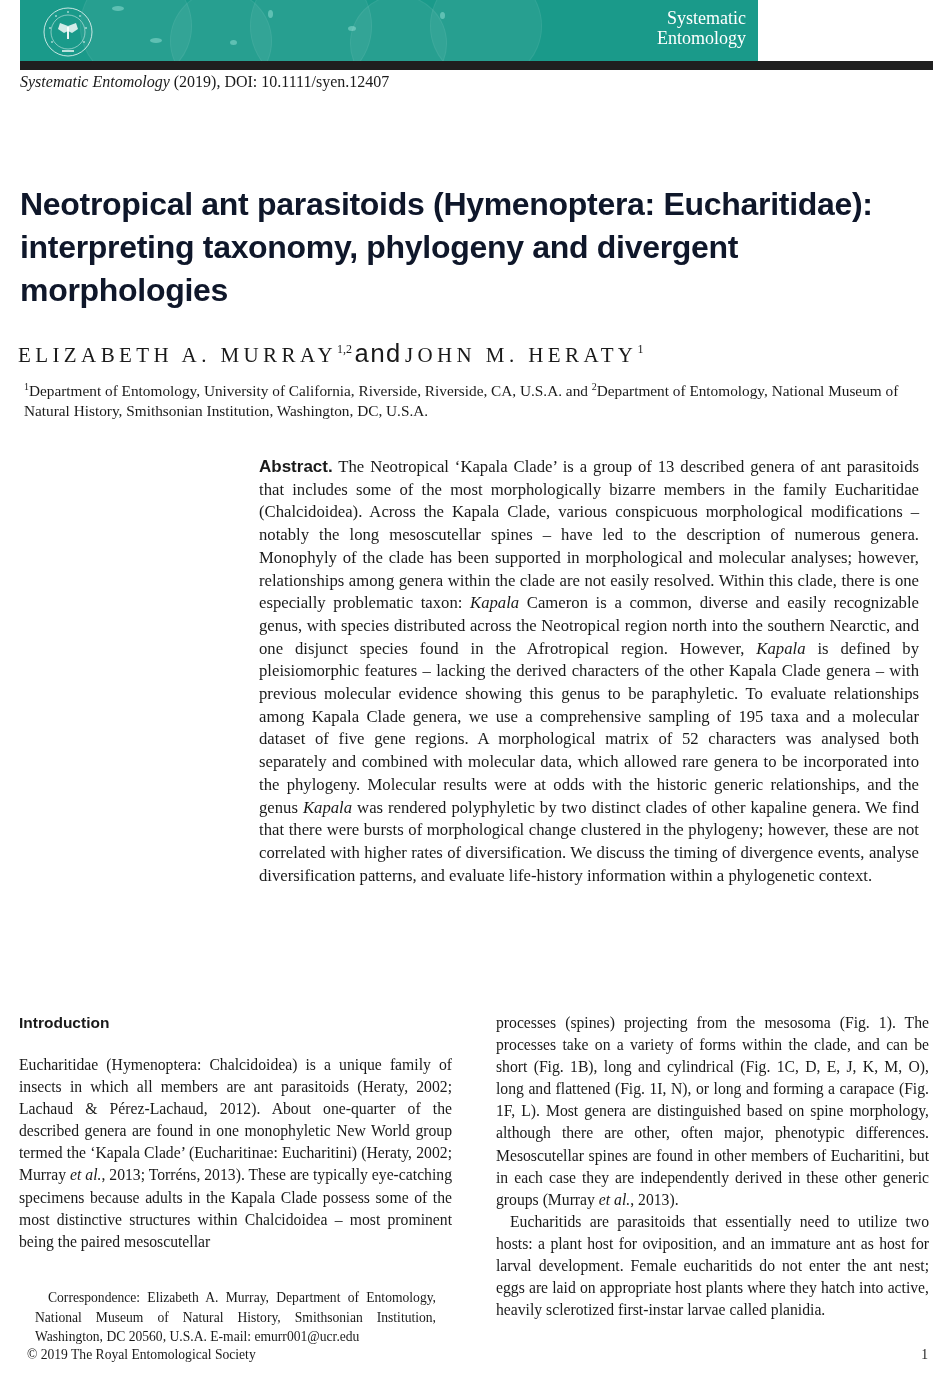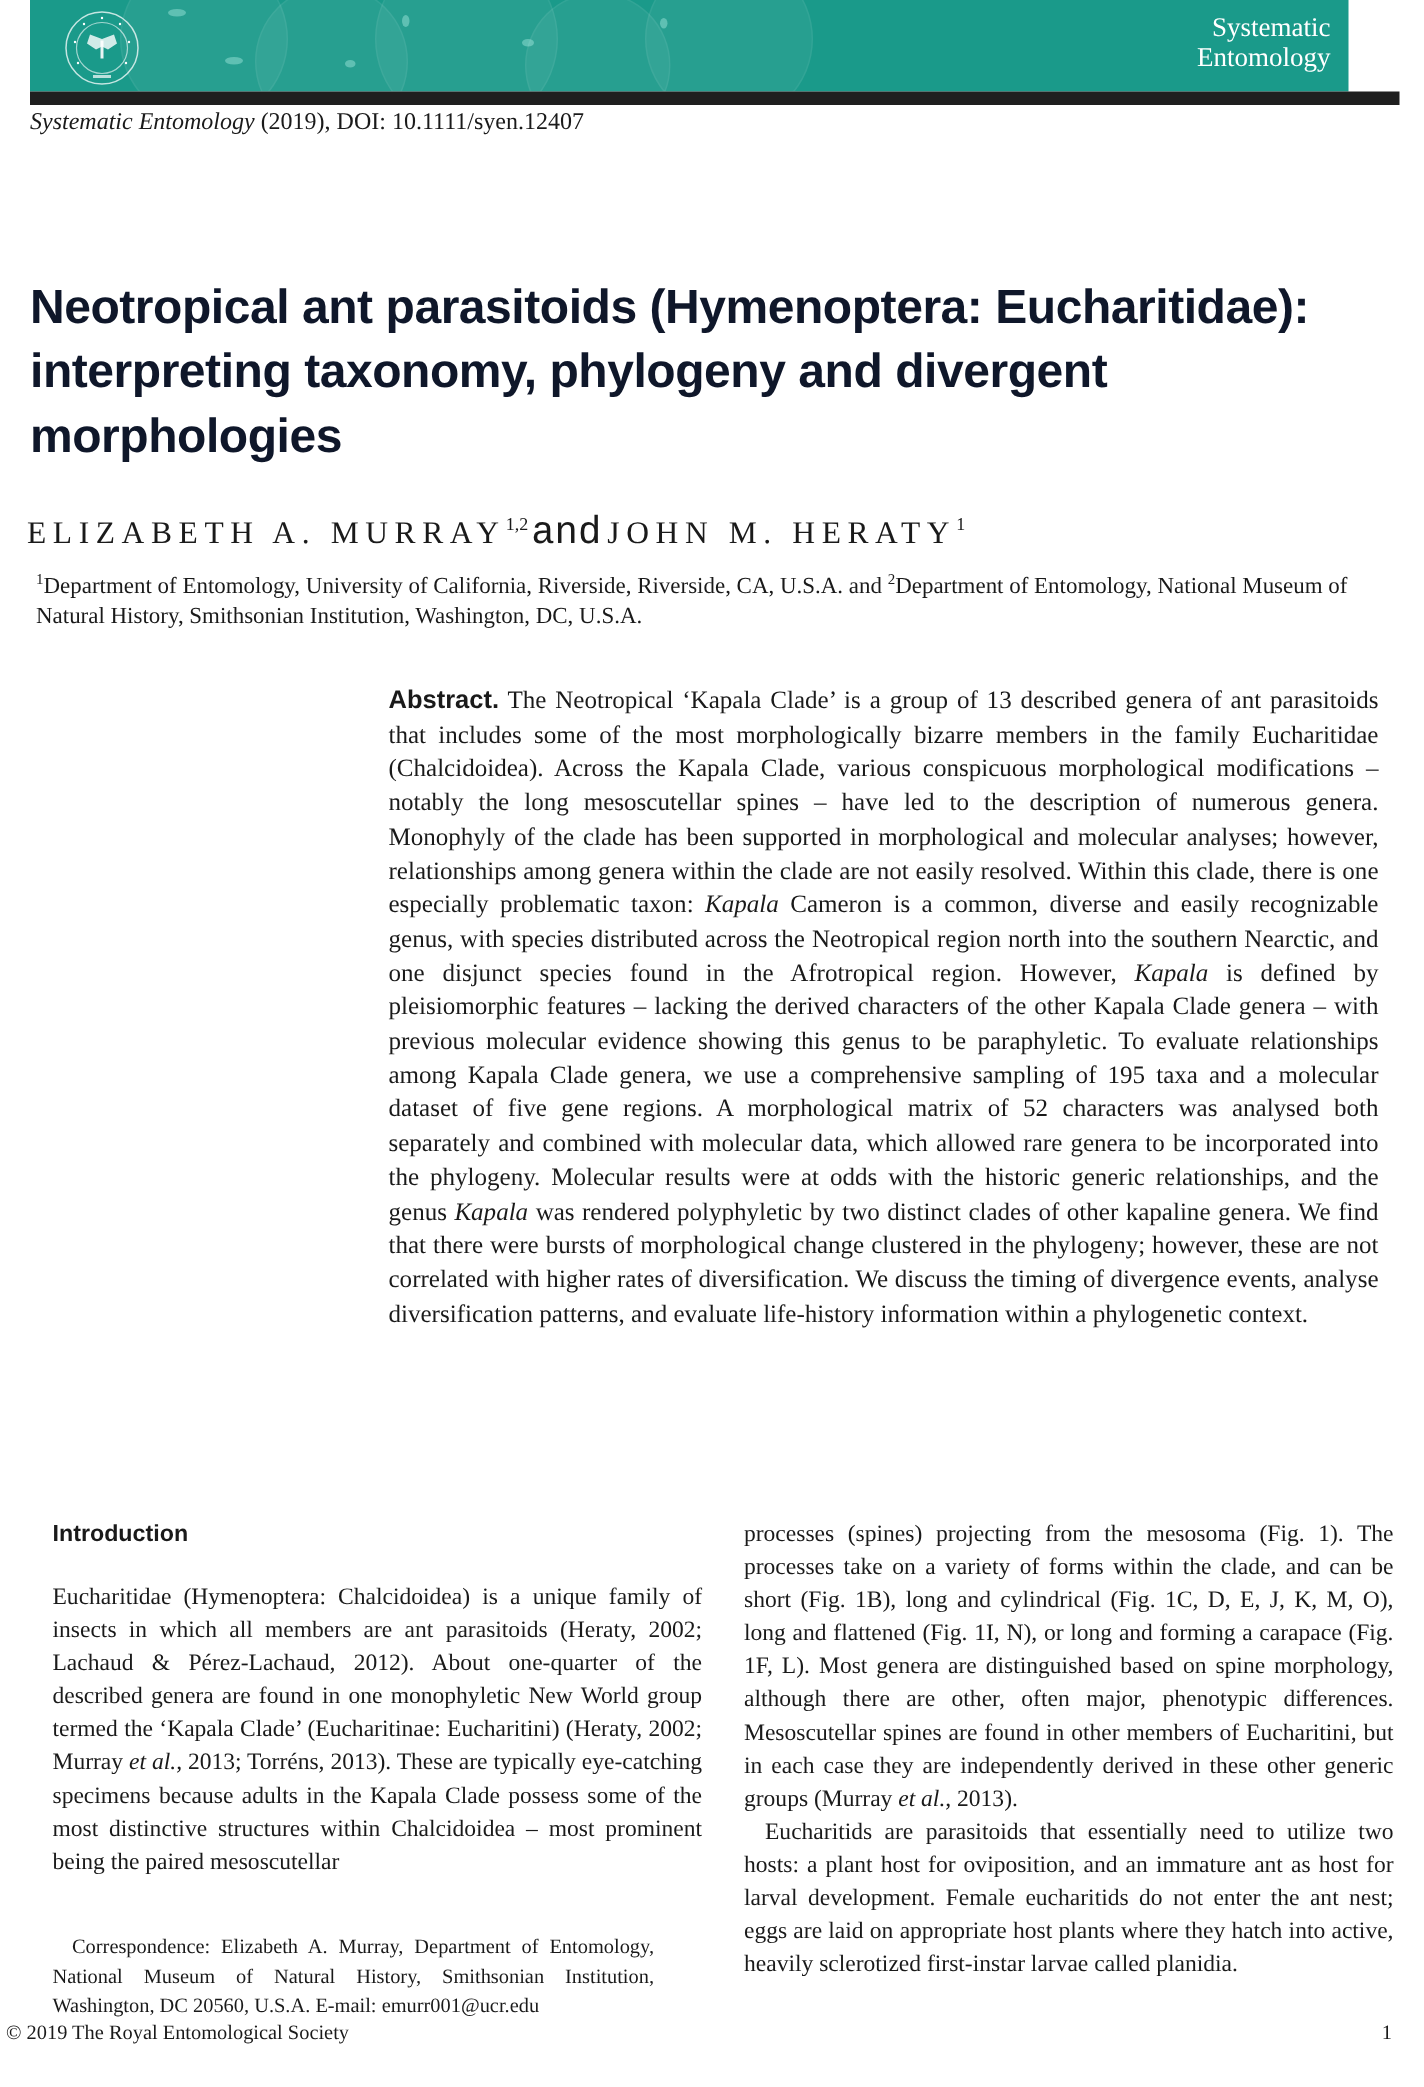--- a/index.html
+++ b/index.html
@@ -7,7 +7,7 @@
          font-family: "Liberation Serif", "DejaVu Serif", serif; color: #1a1a1a; }
 
   
-  .banner { position: absolute; left: 20px; top: 0; width: 879px; height: 61px;
+  .banner { position: absolute; left: 20px; top: 0; width: 738px; height: 61px;
             background: #1a9a8a; overflow: hidden; }
   .banner .bubble { position: absolute; border-radius: 50%;
                     background: rgba(255,255,255,0.06); border: 1px solid rgba(255,255,255,0.05); }

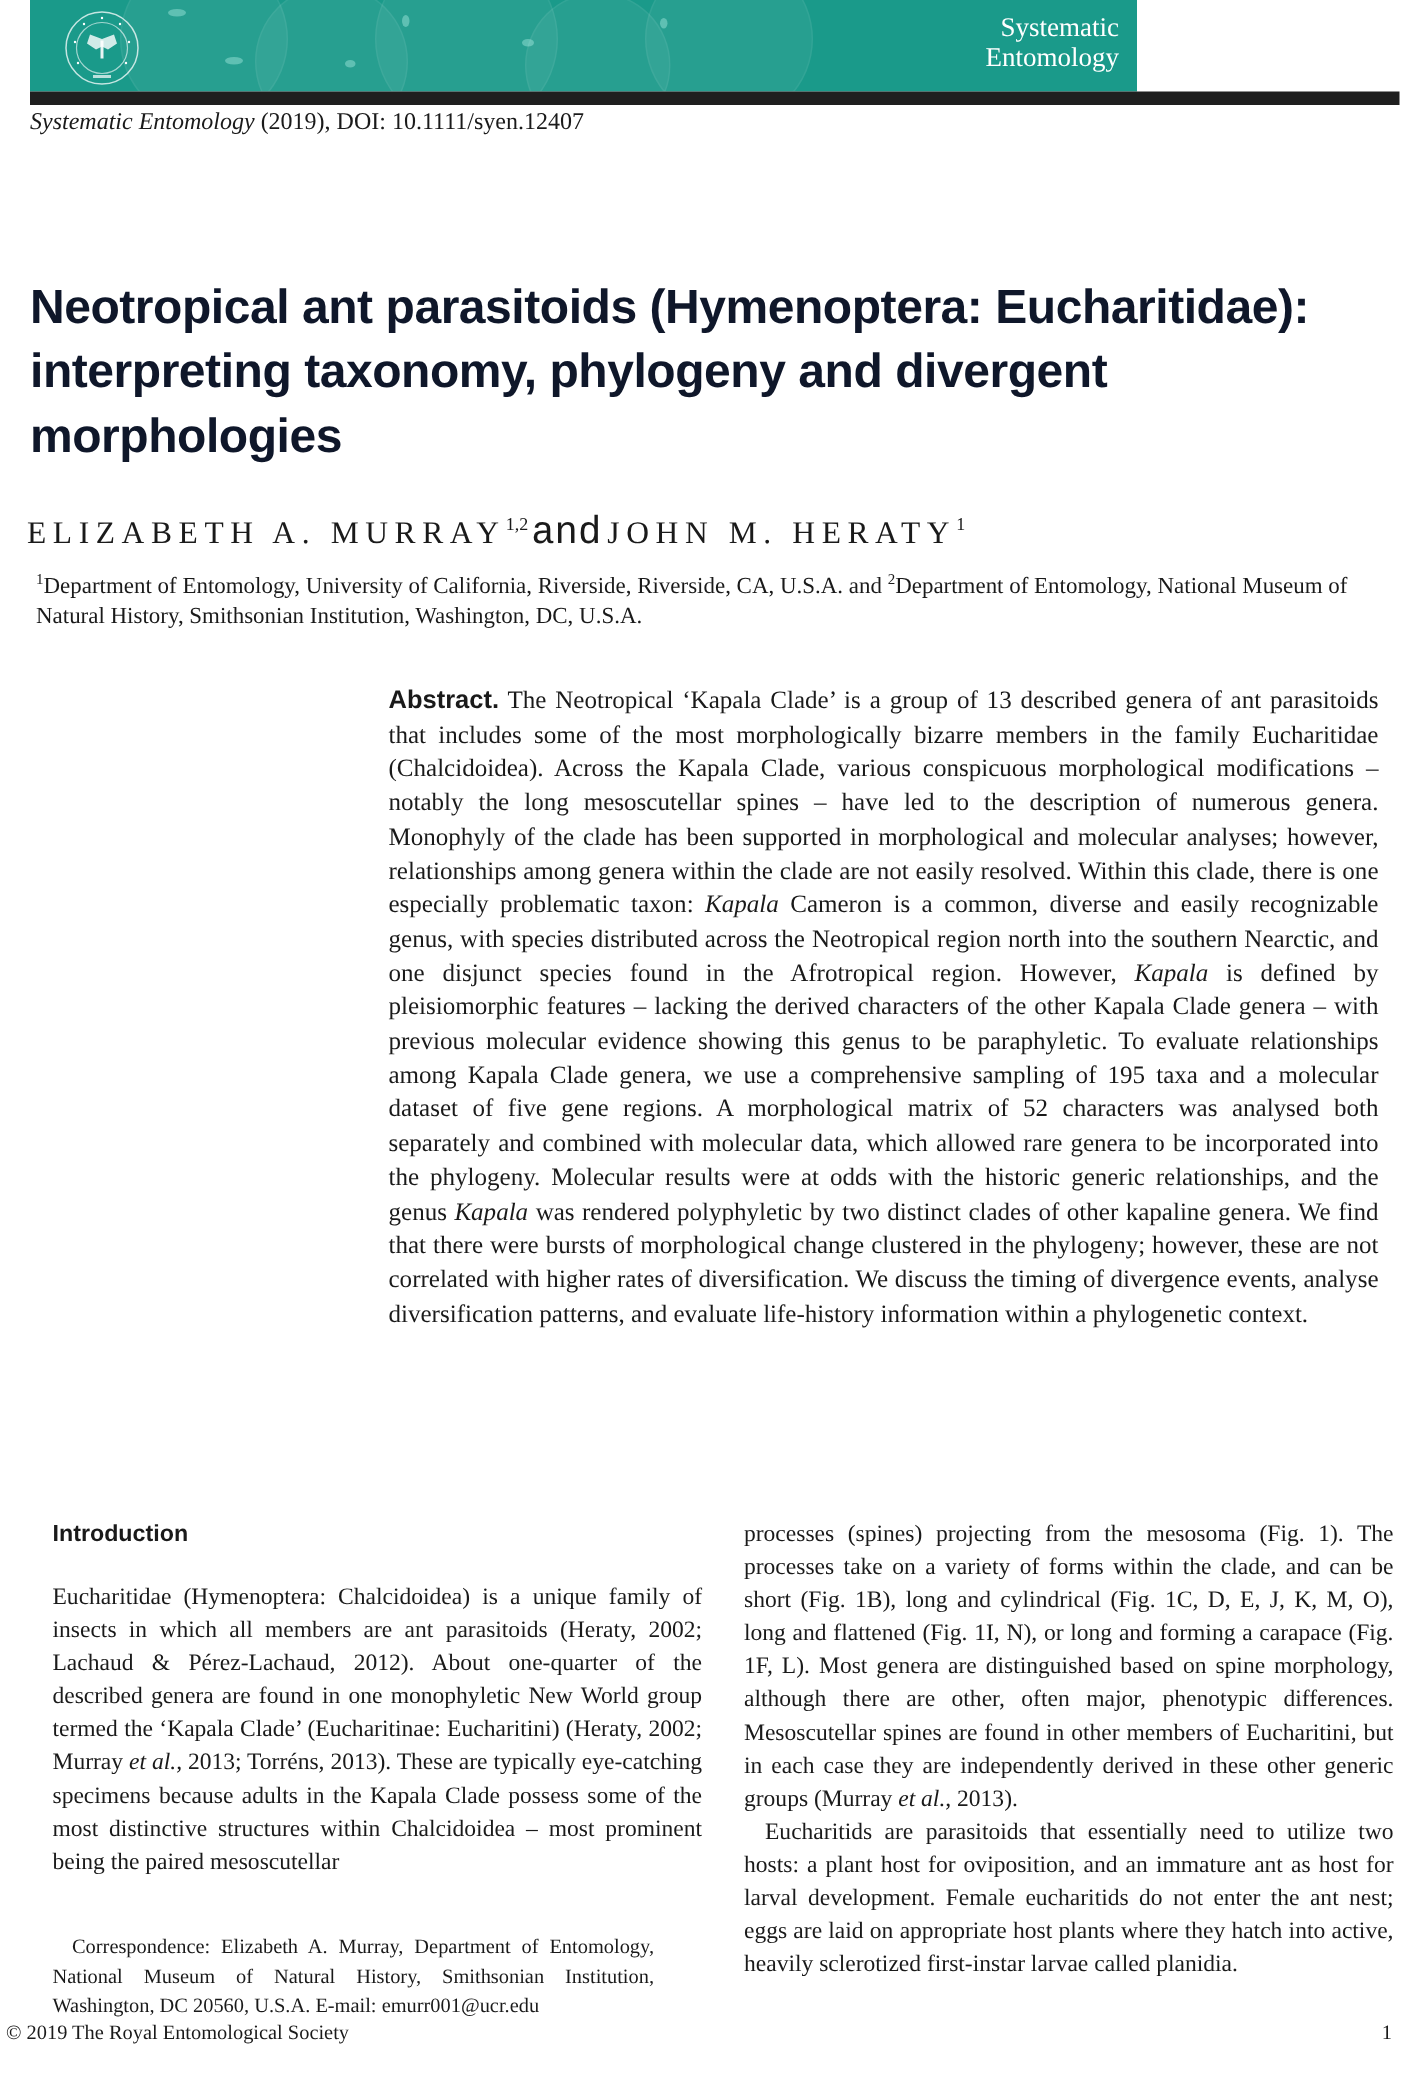--- a/index.html
+++ b/index.html
@@ -38,7 +38,7 @@
   .abstract i { font-style: italic; }
 
   .col { position: absolute; width: 433px; font-size: 15.7px; line-height: 22.1px; text-align: justify; }
-  .col-left { left: 19px; top: 1012px; margin-left: 16px; }
+  .col-left { left: 19px; top: 1012px; }
   .col-right { left: 496px; top: 1012px; }
   .col p { margin: 0; }
   .col i { font-style: italic; }

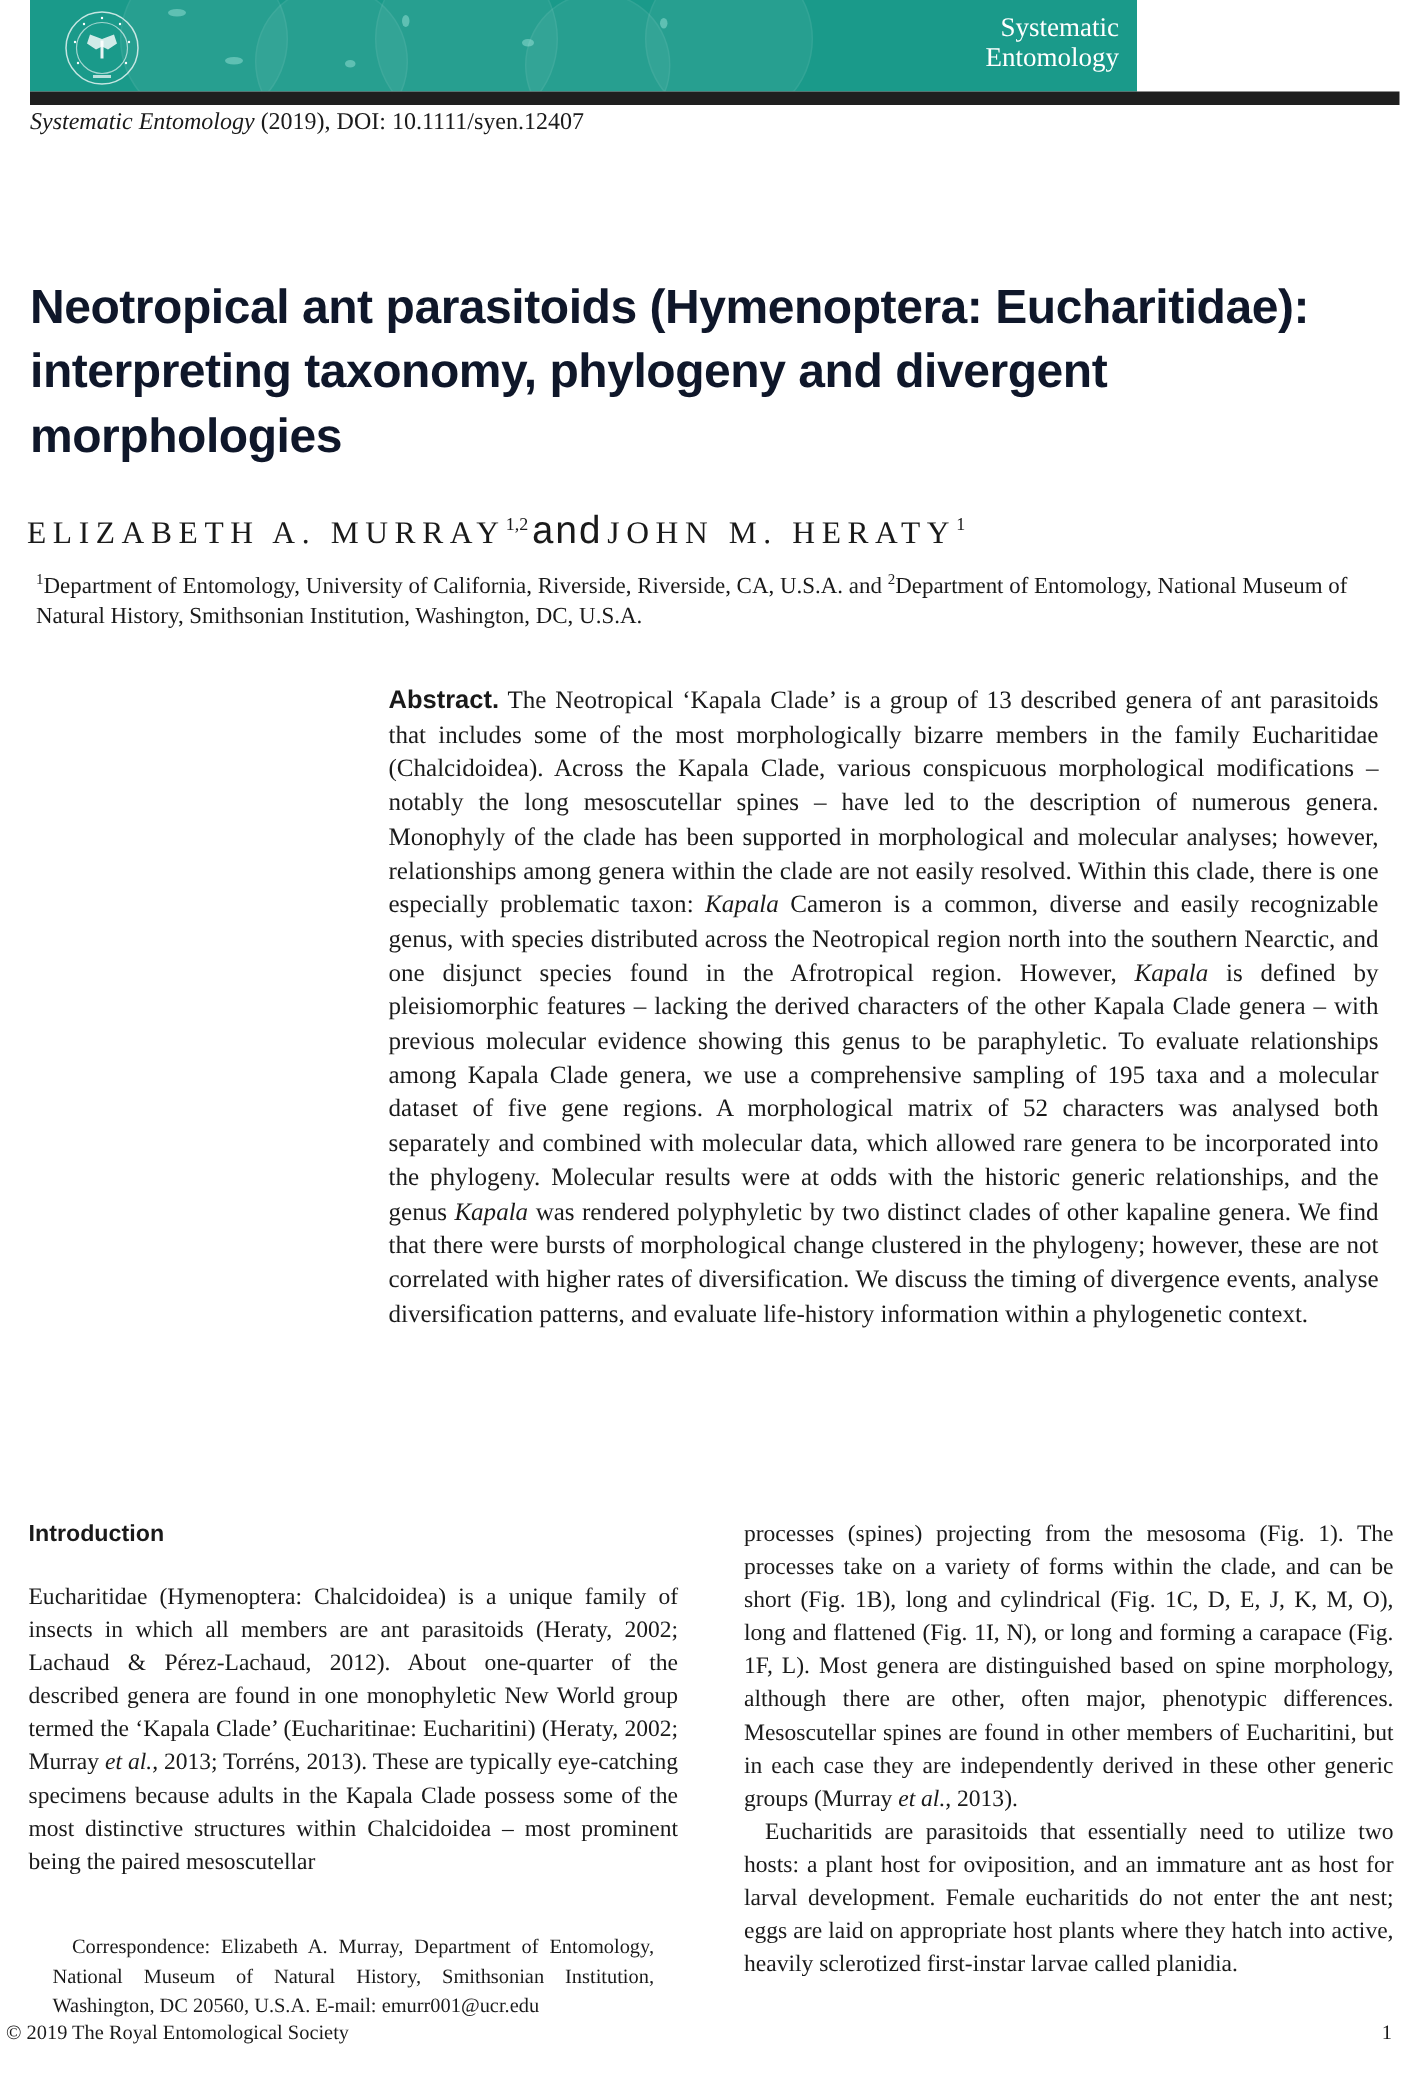--- a/index.html
+++ b/index.html
@@ -51,7 +51,7 @@
               text-align: justify; }
   .footnote p { margin: 16px; text-indent: 13px; }
 
-  .copyright { position: absolute; left: 4px; top: 1346px; font-size: 13.6px; line-height: 18px; }
+  .copyright { position: absolute; left: 27px; top: 1346px; font-size: 13.6px; line-height: 18px; }
   .page-number { position: absolute; right: 21px; top: 1346px; font-size: 13.6px; line-height: 18px; }
 </style>
 </head>

